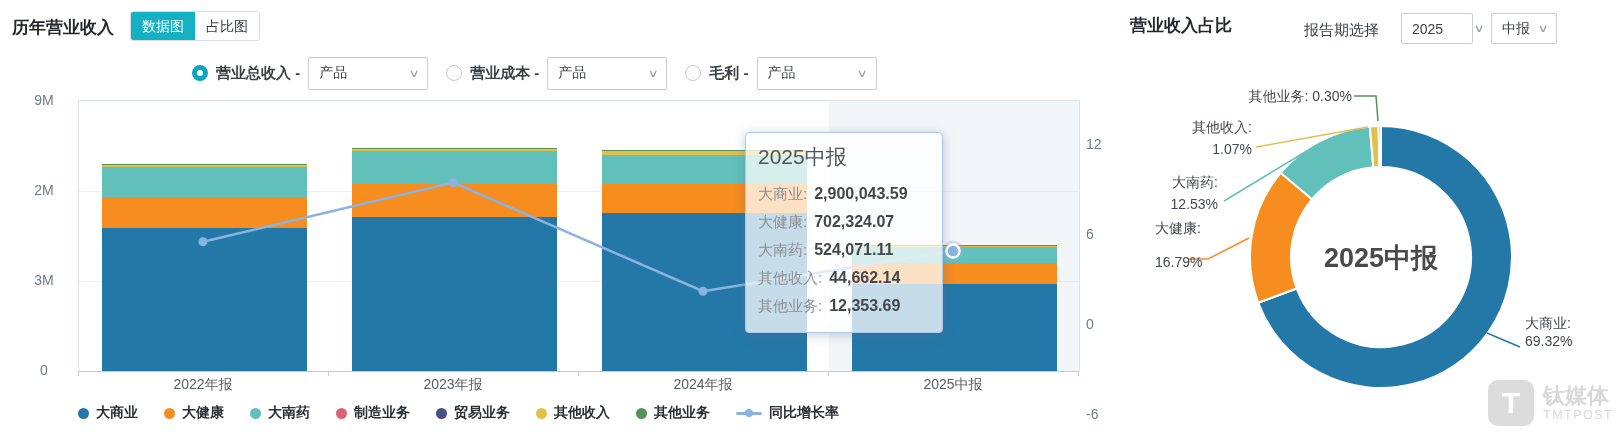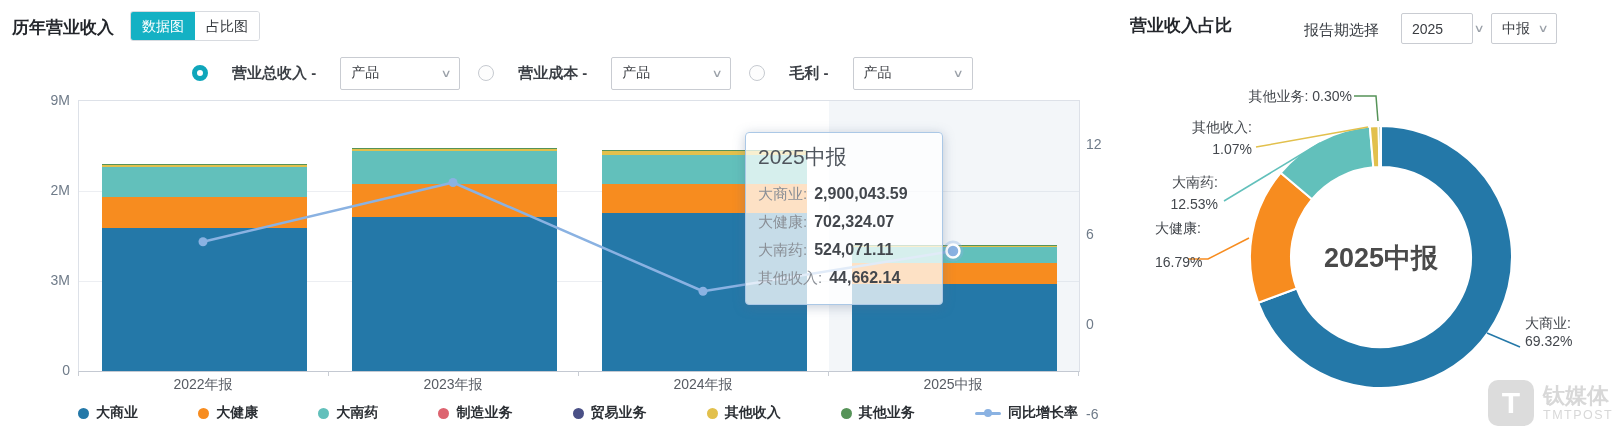--- a/index.html
+++ b/index.html
@@ -14,7 +14,7 @@
   .tab.active{color:#fff;}
   
   #controls{position:absolute;left:192px;top:56px;height:34px;display:flex;align-items:center;gap:18px;}
-  .ctrl-group{display:flex;align-items:center;gap:24px;}
+  .ctrl-group{display:flex;align-items:center;gap:8px;}
   .radio{width:16px;height:16px;border-radius:50%;border:1px solid #c6cad0;background:#fdfdfd;box-sizing:border-box;flex:0 0 auto;}
   .radio.sel{border:5px solid #0fa6bb;background:#fff;}
   .ctrl-label{font-size:15px;color:#3c4046;font-weight:600;}

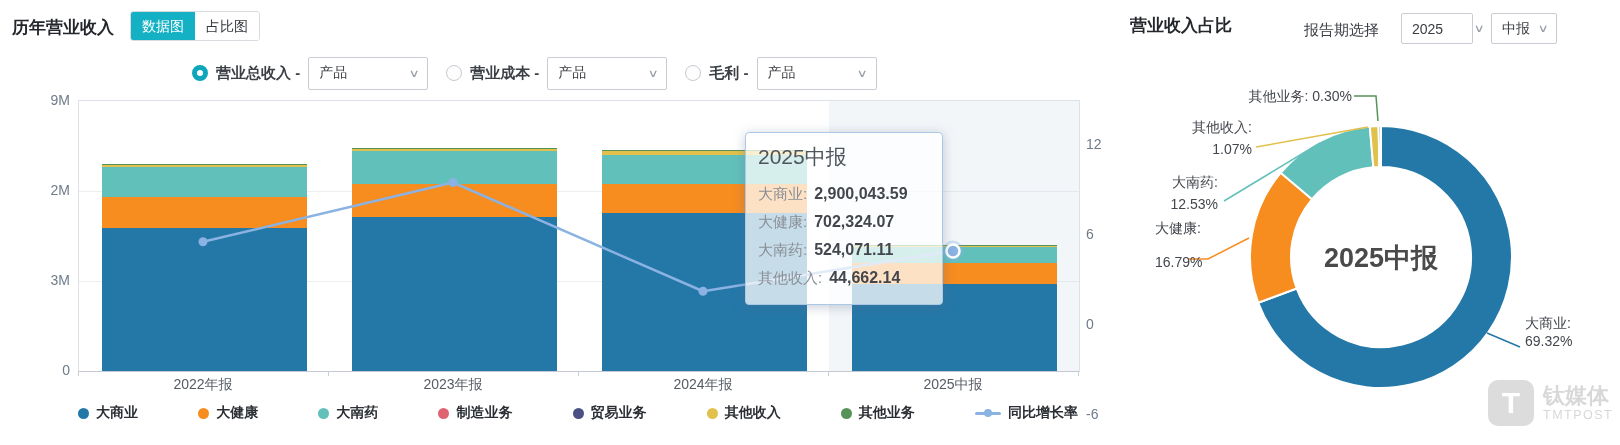--- a/index.html
+++ b/index.html
@@ -29,7 +29,7 @@
   .seg{position:absolute;left:0;width:100%;}
   #line-svg{position:absolute;left:78px;top:100px;z-index:2;pointer-events:none;}
   .ytick{position:absolute;font-size:14px;color:#6f7b89;}
-  .ytick.left{left:18px;width:52px;text-align:right;}
+  .ytick.left{left:18px;width:52px;text-align:center;}
   .ytick.right{left:1086px;width:40px;text-align:left;margin-top:44px;}
   .x-label{position:absolute;top:376px;width:250px;text-align:center;font-size:14px;color:#565b63;}
   .xtick{position:absolute;top:371px;width:1px;height:5px;background:#c9cdd4;}

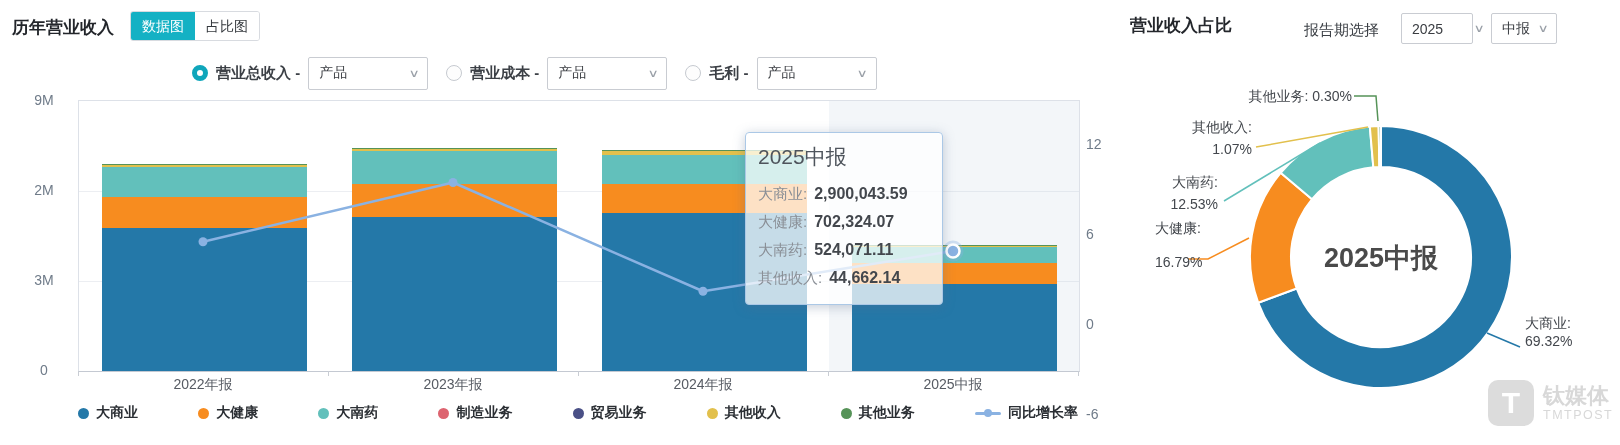--- a/index.html
+++ b/index.html
@@ -179,6 +179,10 @@
         <span class="tt-label">其他收入:</span>
         <span class="tt-value">44,662.14</span>
       </div>
+      <div class="tt-row">
+        <span class="tt-label">其他业务:</span>
+        <span class="tt-value">12,353.69</span>
+      </div>
     </div>
 </div>
 

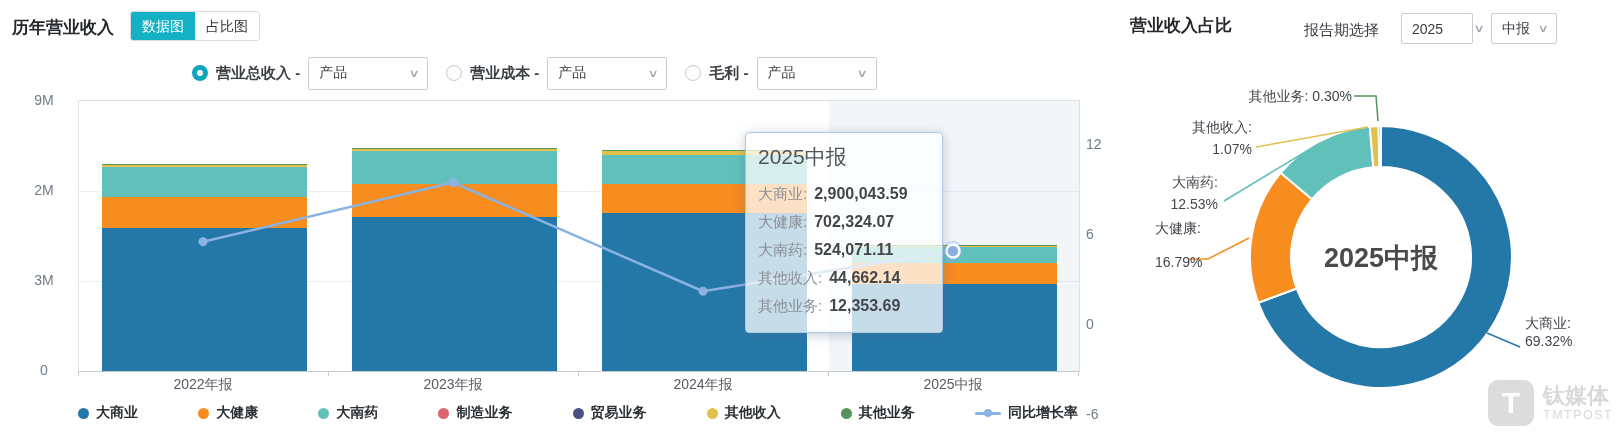--- a/index.html
+++ b/index.html
@@ -41,7 +41,7 @@
   .tt-label{font-size:15px;color:#8a8f96;}
   .tt-value{font-size:16px;font-weight:bold;color:#43474d;}
   
-  #legend{position:absolute;left:78px;top:404px;width:1000px;display:flex;justify-content:space-between;align-items:center;gap:26px;}
+  #legend{position:absolute;left:78px;top:404px;width:1000px;display:flex;justify-content:flex-start;align-items:center;gap:26px;}
   .lg-item{display:flex;align-items:center;gap:7px;cursor:pointer;}
   .lg-dot{width:11px;height:11px;border-radius:50%;flex:0 0 auto;}
   .lg-line{width:26px;height:3px;border-radius:2px;position:relative;flex:0 0 auto;}

